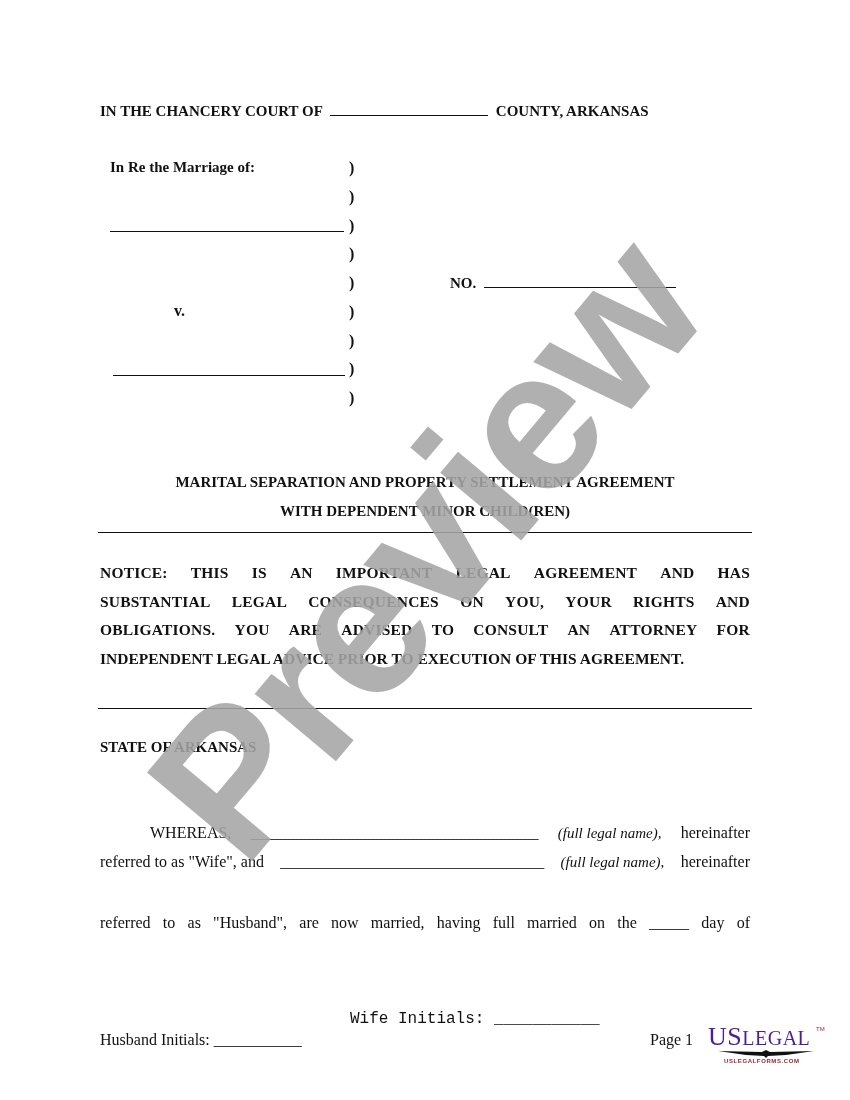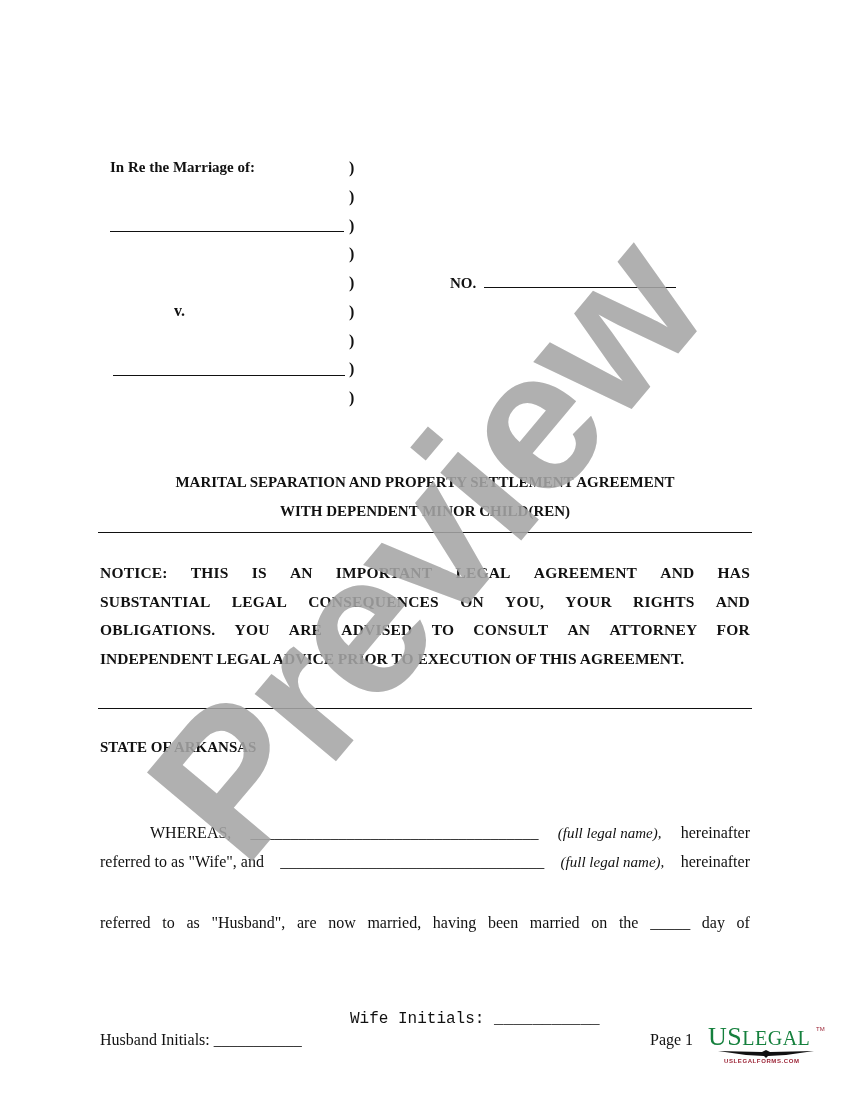--- a/index.html
+++ b/index.html
@@ -36,6 +36,11 @@
 
 <div class="page">
 
+  <div class="abs bold fs15" style="left:100px; top:102px;">
+    <span>IN THE CHANCERY COURT OF</span>
+    <span class="uline" style="width:158px; margin:0 4px;"></span>
+    <span>COUNTY, ARKANSAS</span>
+  </div>
 
   <div class="abs bold fs15" style="left:110px; top:159px;">In Re the Marriage of:</div>
   <div class="abs" style="left:110px; top:218px; width:234px; border-bottom:1.5px solid #111; height:14px;"></div>

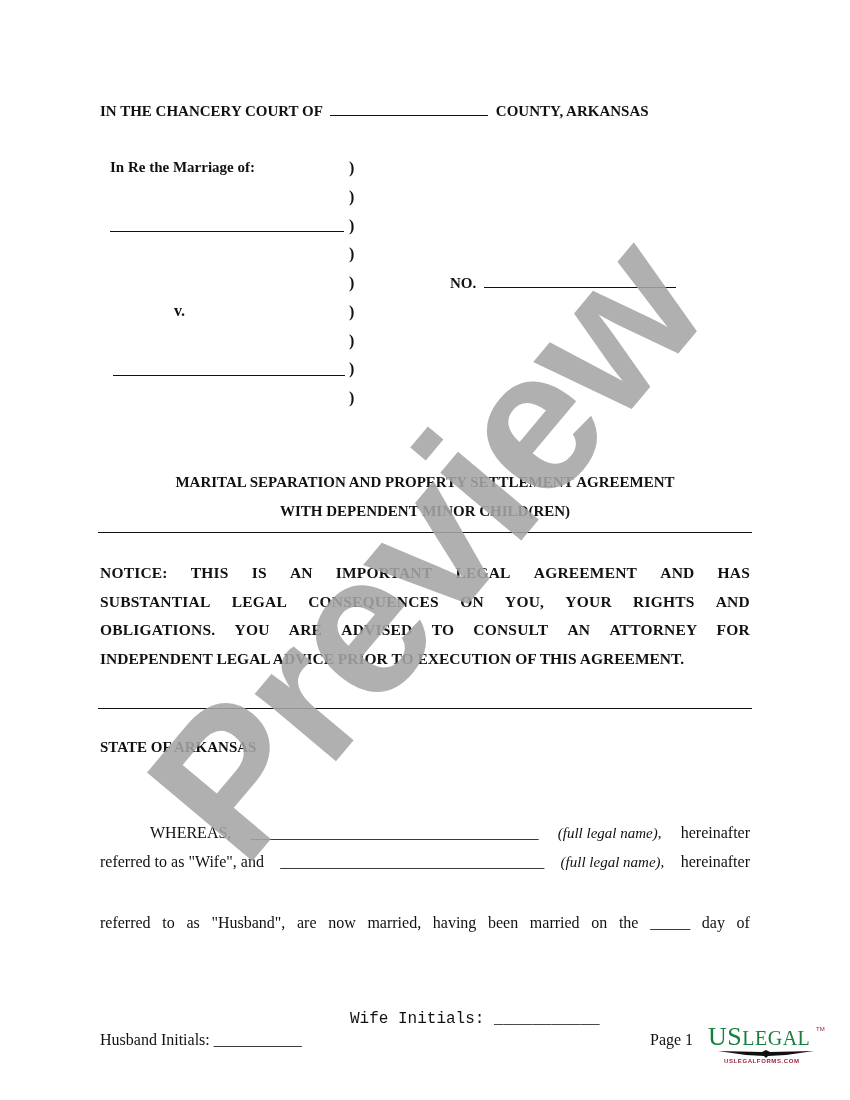--- a/index.html
+++ b/index.html
@@ -126,7 +126,7 @@
     <span>now</span>
     <span>married,</span>
     <span>having</span>
-    <span>been</span>
+    <span>full</span>
     <span>married</span>
     <span>on</span>
     <span>the</span>

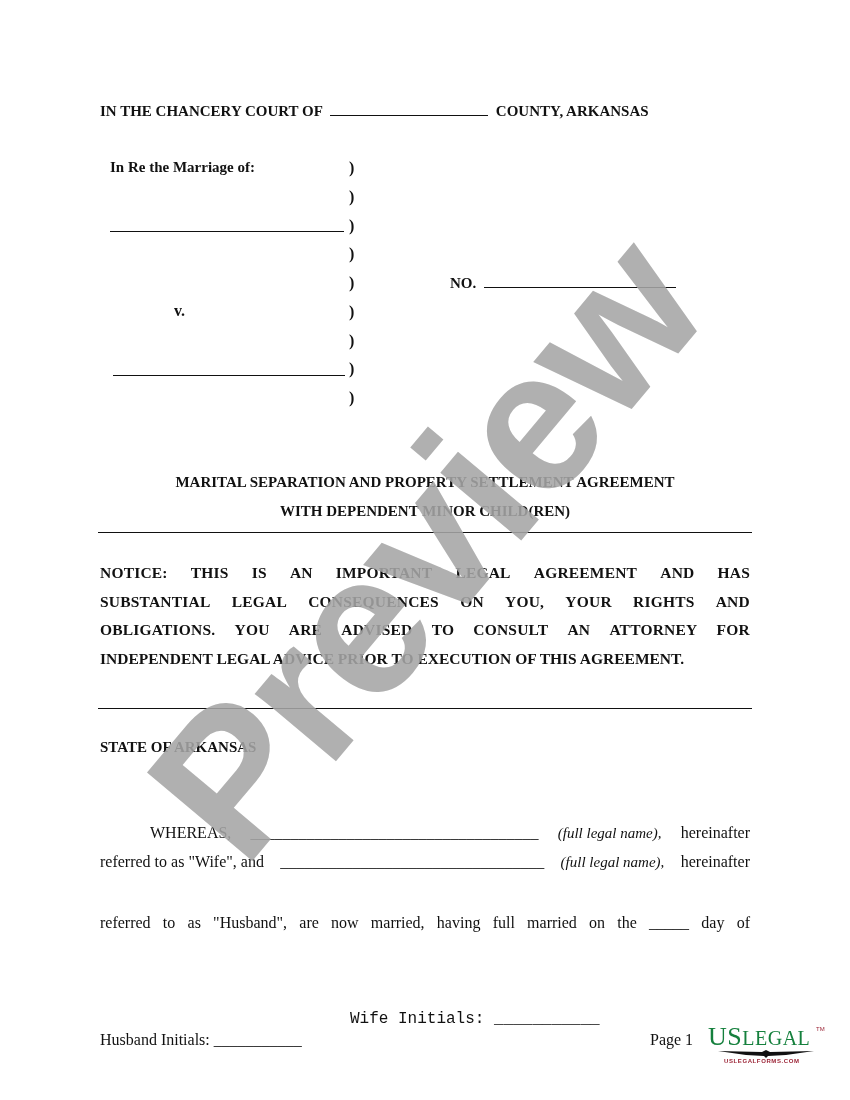--- a/index.html
+++ b/index.html
@@ -25,7 +25,7 @@
       letter-spacing: -4px; pointer-events: none; white-space: nowrap;
     }
     .logo { position: absolute; left: 706px; top: 1024px; width: 118px; height: 44px; }
-    .logo-main { position: absolute; left: 2px; top: 0; font-family: "Liberation Serif", serif; color: #15803d; font-size: 26px; letter-spacing: 0.5px; line-height: 26px; }
+    .logo-main { position: absolute; left: 2px; top: 0; font-family: "Liberation Serif", serif; color: #4c1d95; font-size: 26px; letter-spacing: 0.5px; line-height: 26px; }
     .logo-main .small { font-size: 20px; }
     .logo-tm { position: absolute; left: 110px; top: 2px; font-size: 6px; color: #9b2335; font-family: "Liberation Sans", sans-serif; }
     .logo-sub { position: absolute; left: 18px; top: 34px; font-size: 6px; color: #9b2335; font-family: "Liberation Sans", sans-serif; font-weight: bold; letter-spacing: 0.6px; }

